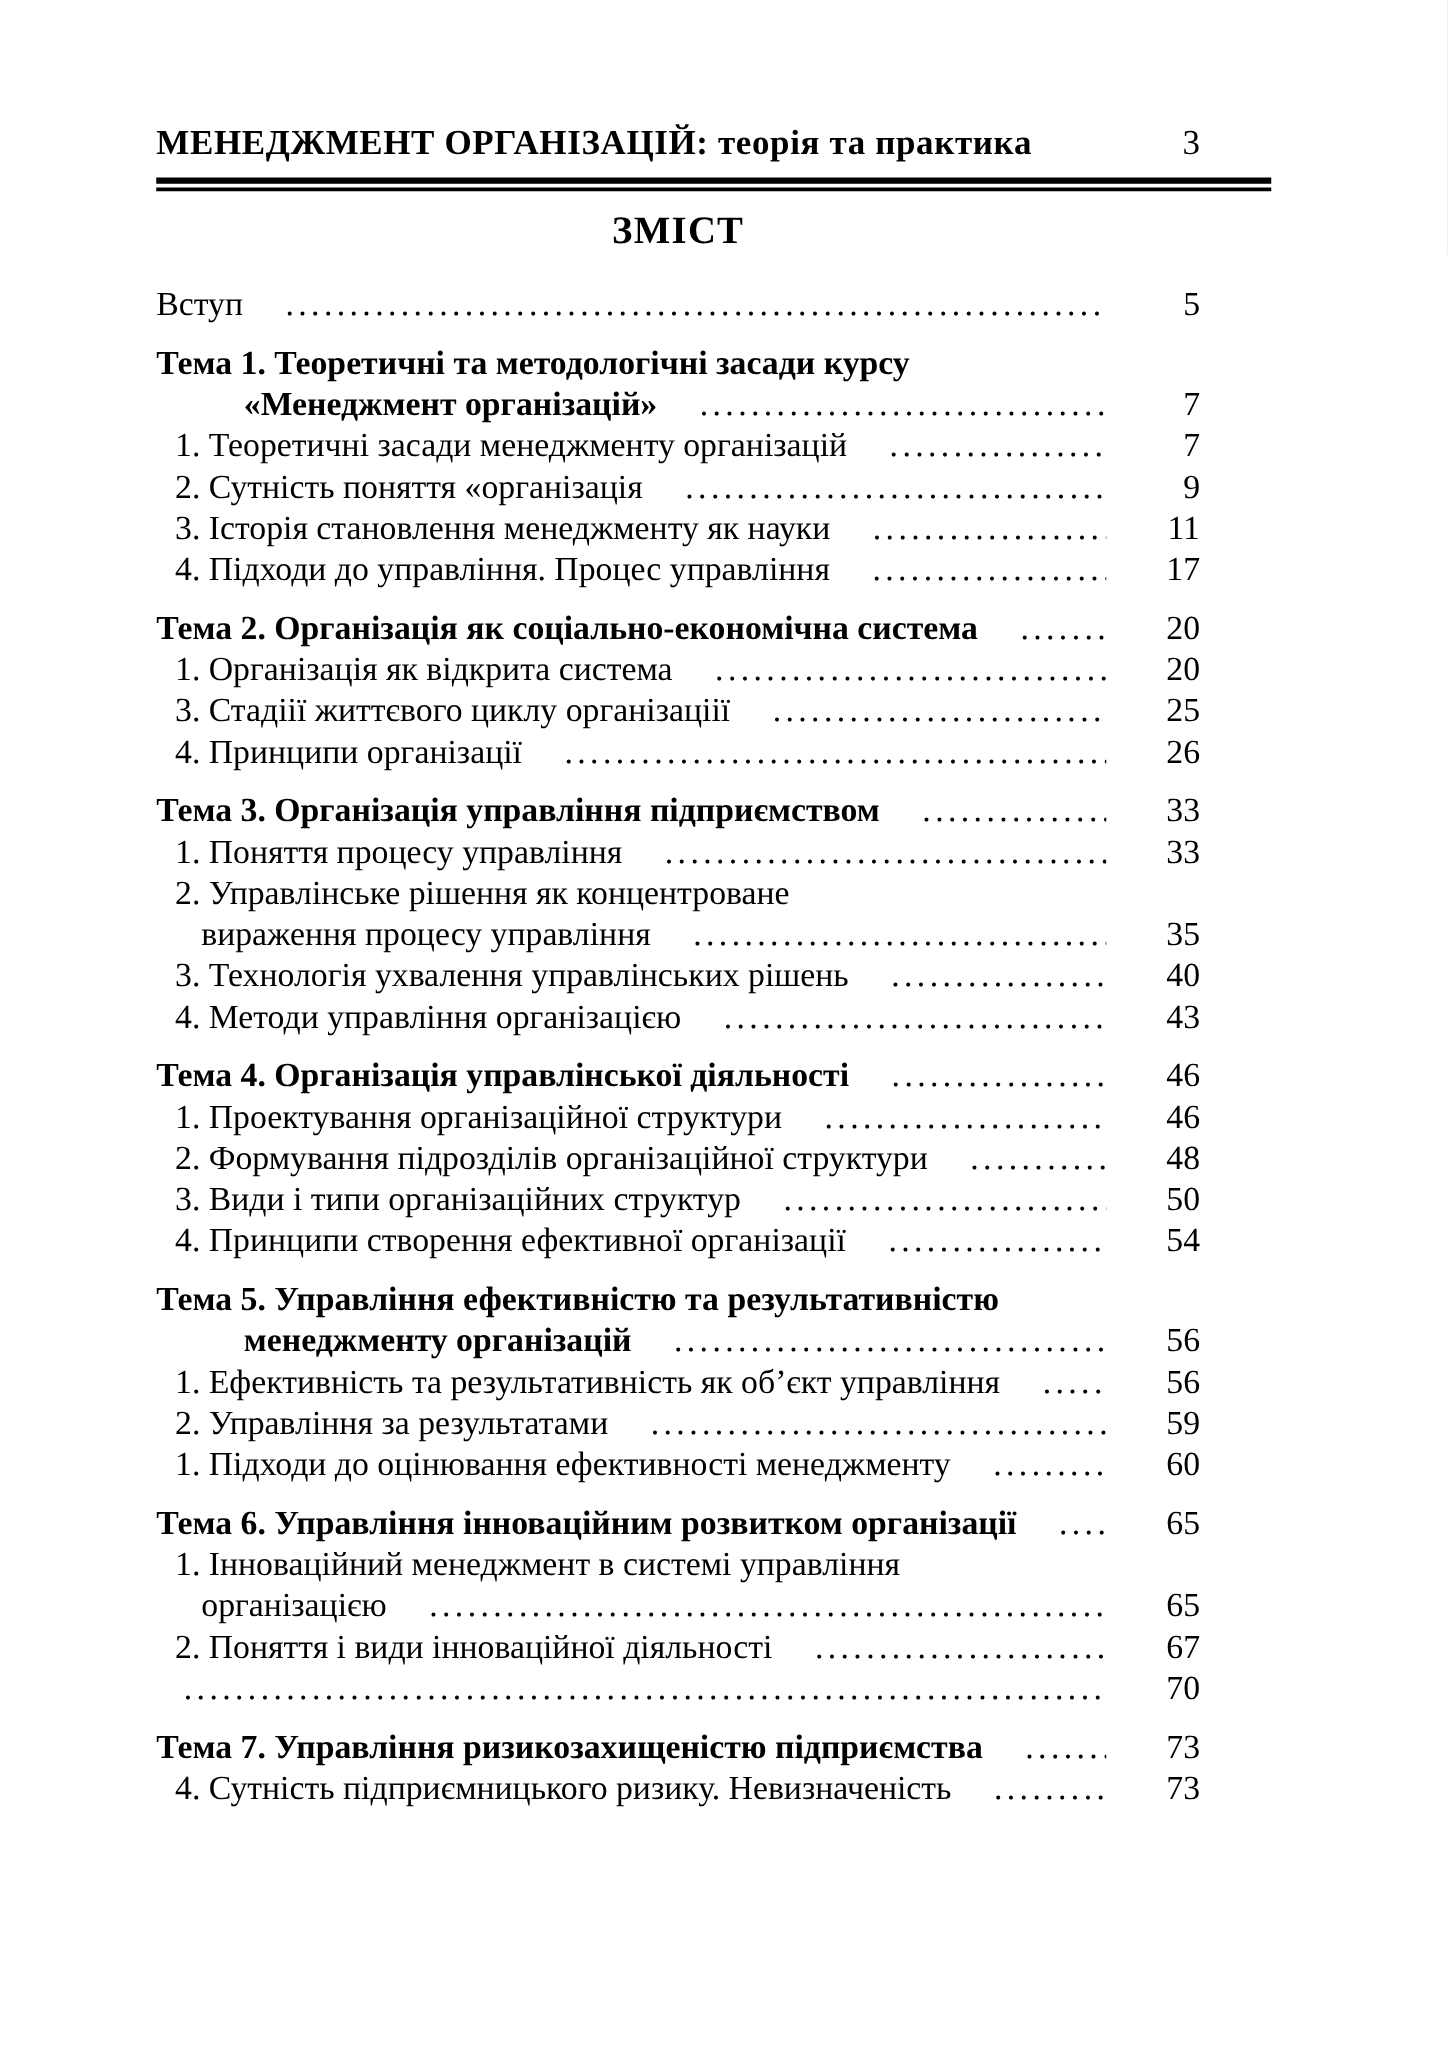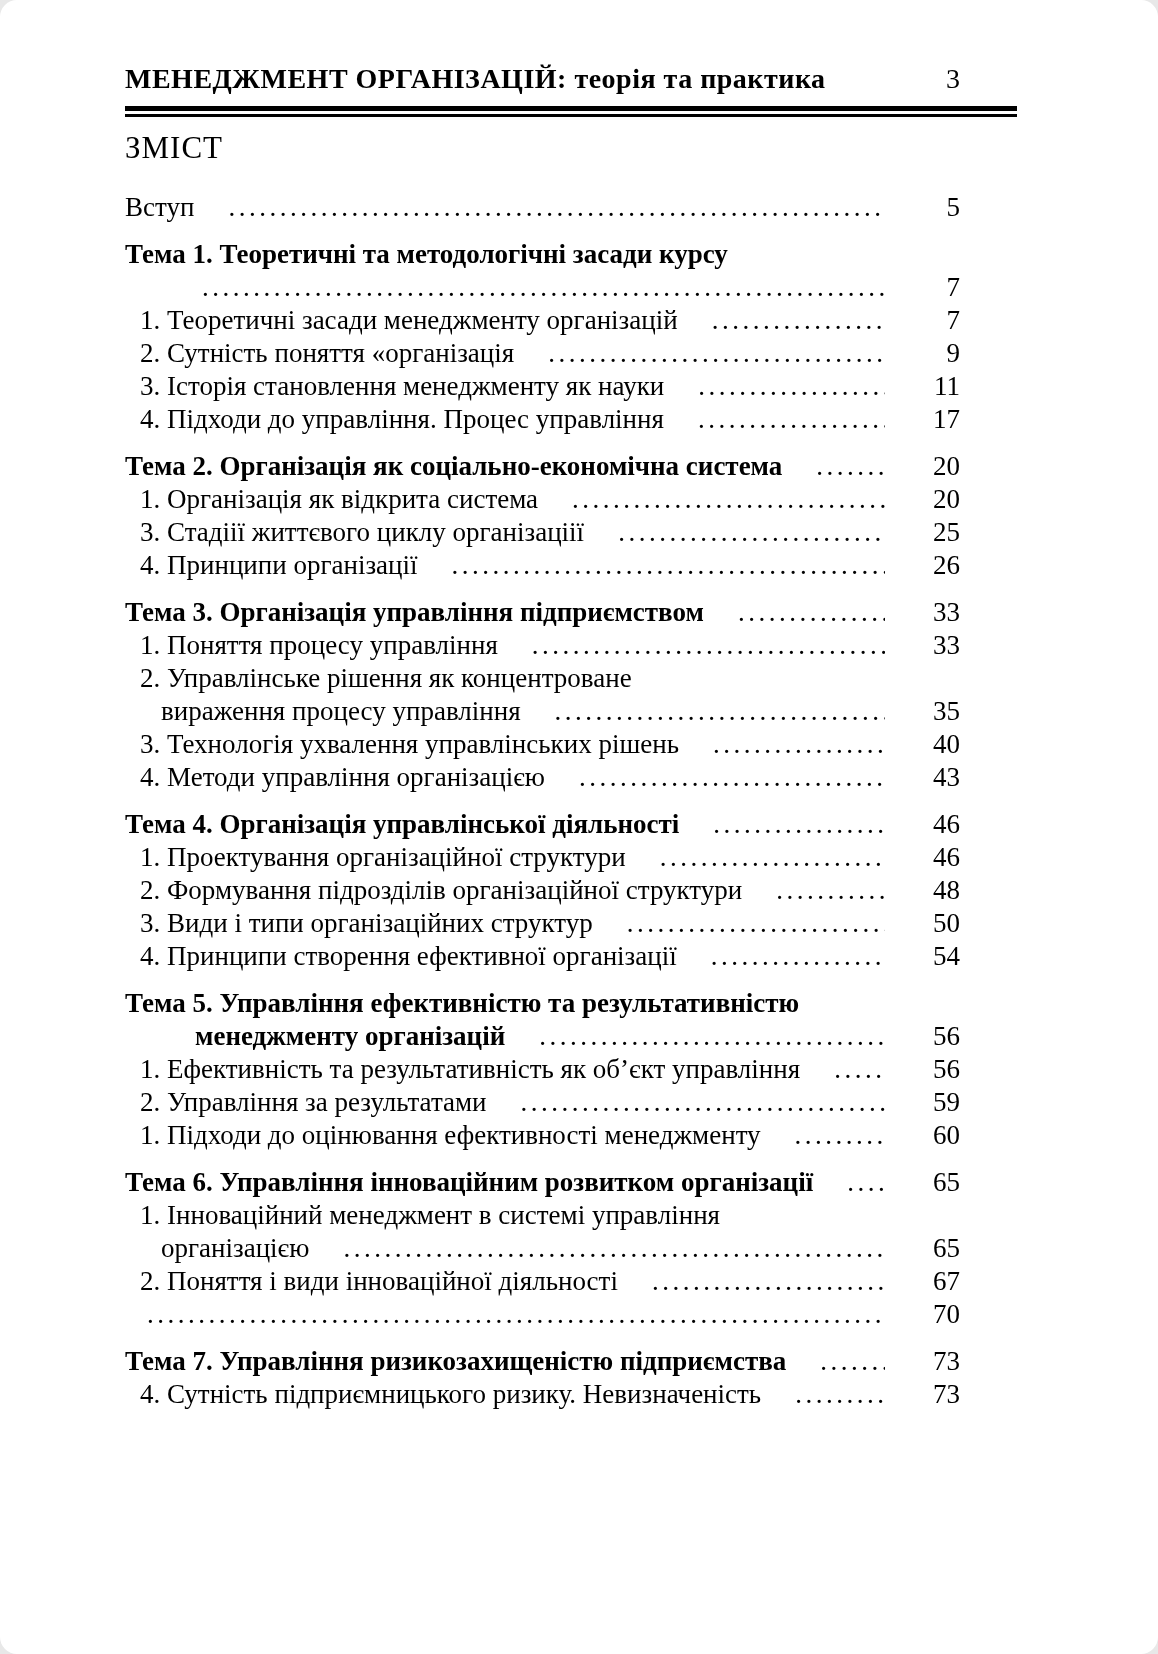--- a/index.html
+++ b/index.html
@@ -13,8 +13,7 @@
     margin: 0 auto;
     overflow: hidden;
     box-sizing: border-box;
-    padding: 62px 0 0 125px;
-    border-radius: 17px;
+    padding: 98px 0 0 125px;
   }
   .content { width: 835px; }
 

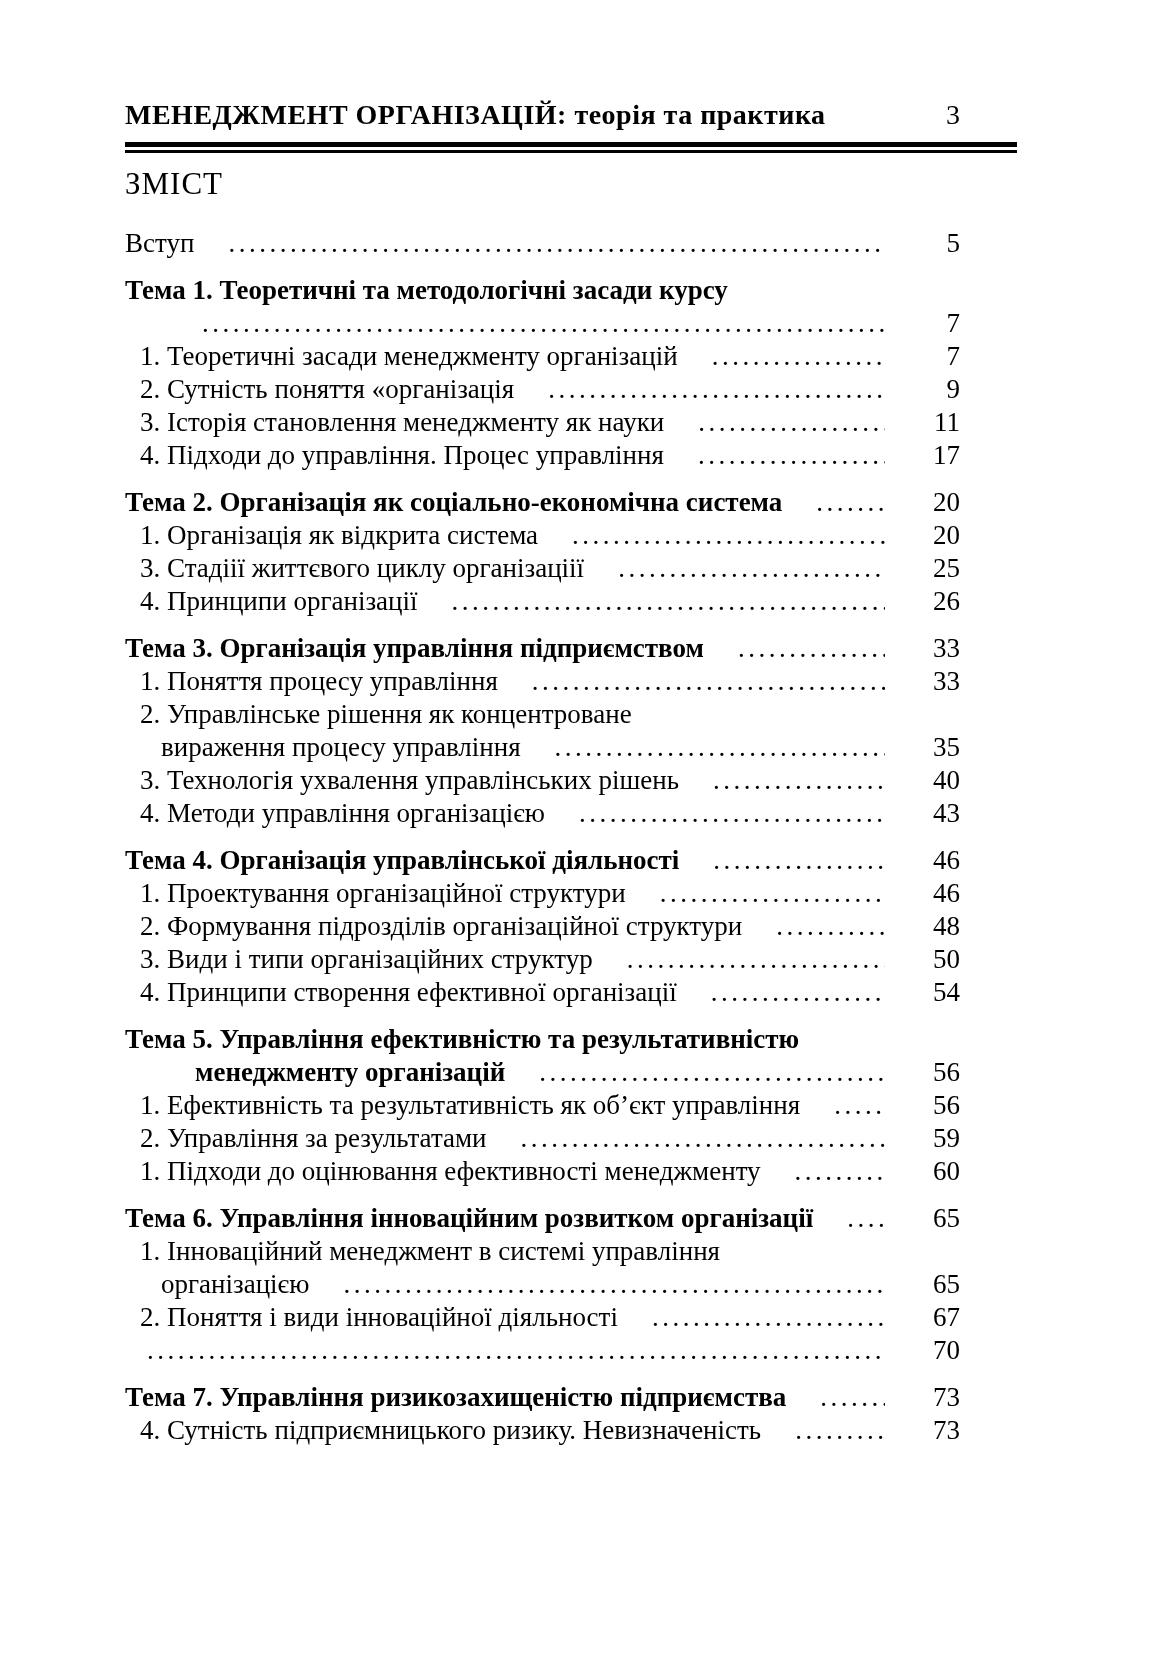--- a/index.html
+++ b/index.html
@@ -38,8 +38,8 @@
   
   .toc-title {
     width: 835px;
-    text-align: left;
-    font-weight: 400;
+    text-align: center;
+    font-weight: 700;
     font-size: 31px;
     line-height: 34px;
     letter-spacing: 1px;

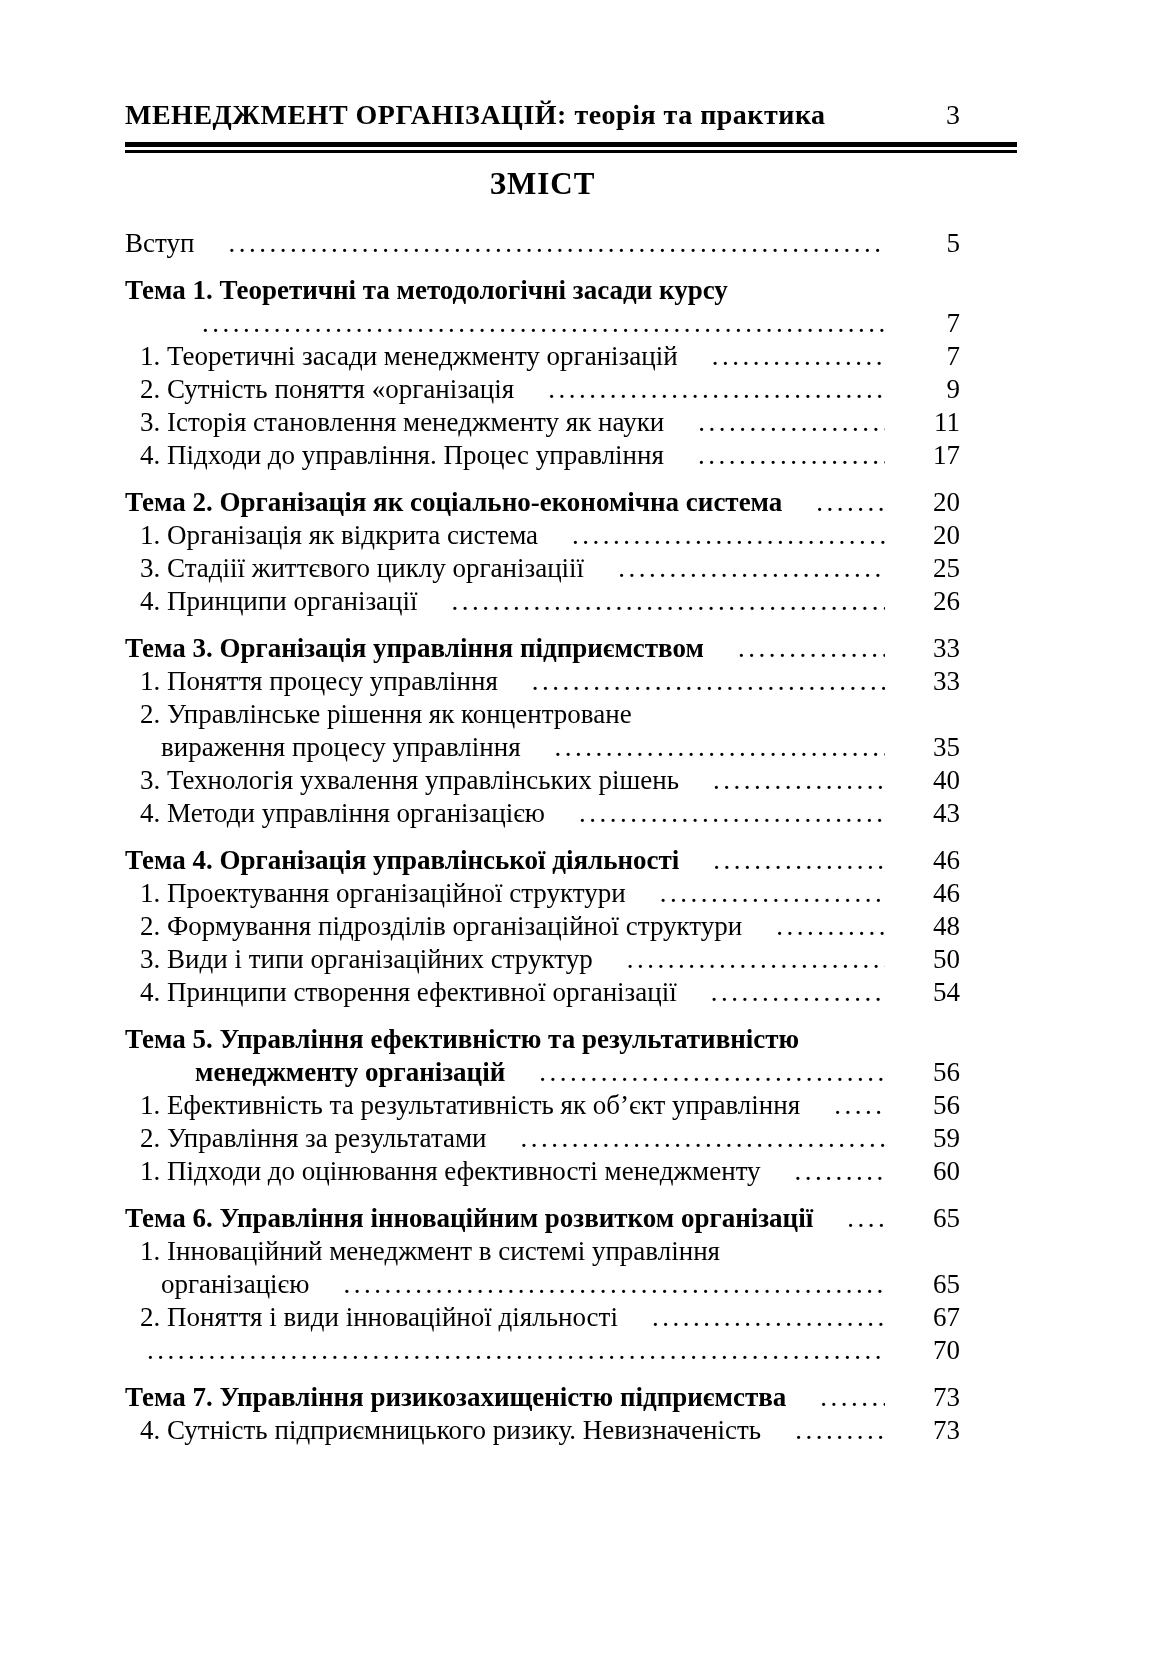--- a/index.html
+++ b/index.html
@@ -106,6 +106,7 @@
 
   </div>
       <div class="line indent-3 bold">
+    <span class="t">«Менеджмент організацій»</span>
     <span class="dots"></span>
     <span class="pg">7</span>
   </div>

